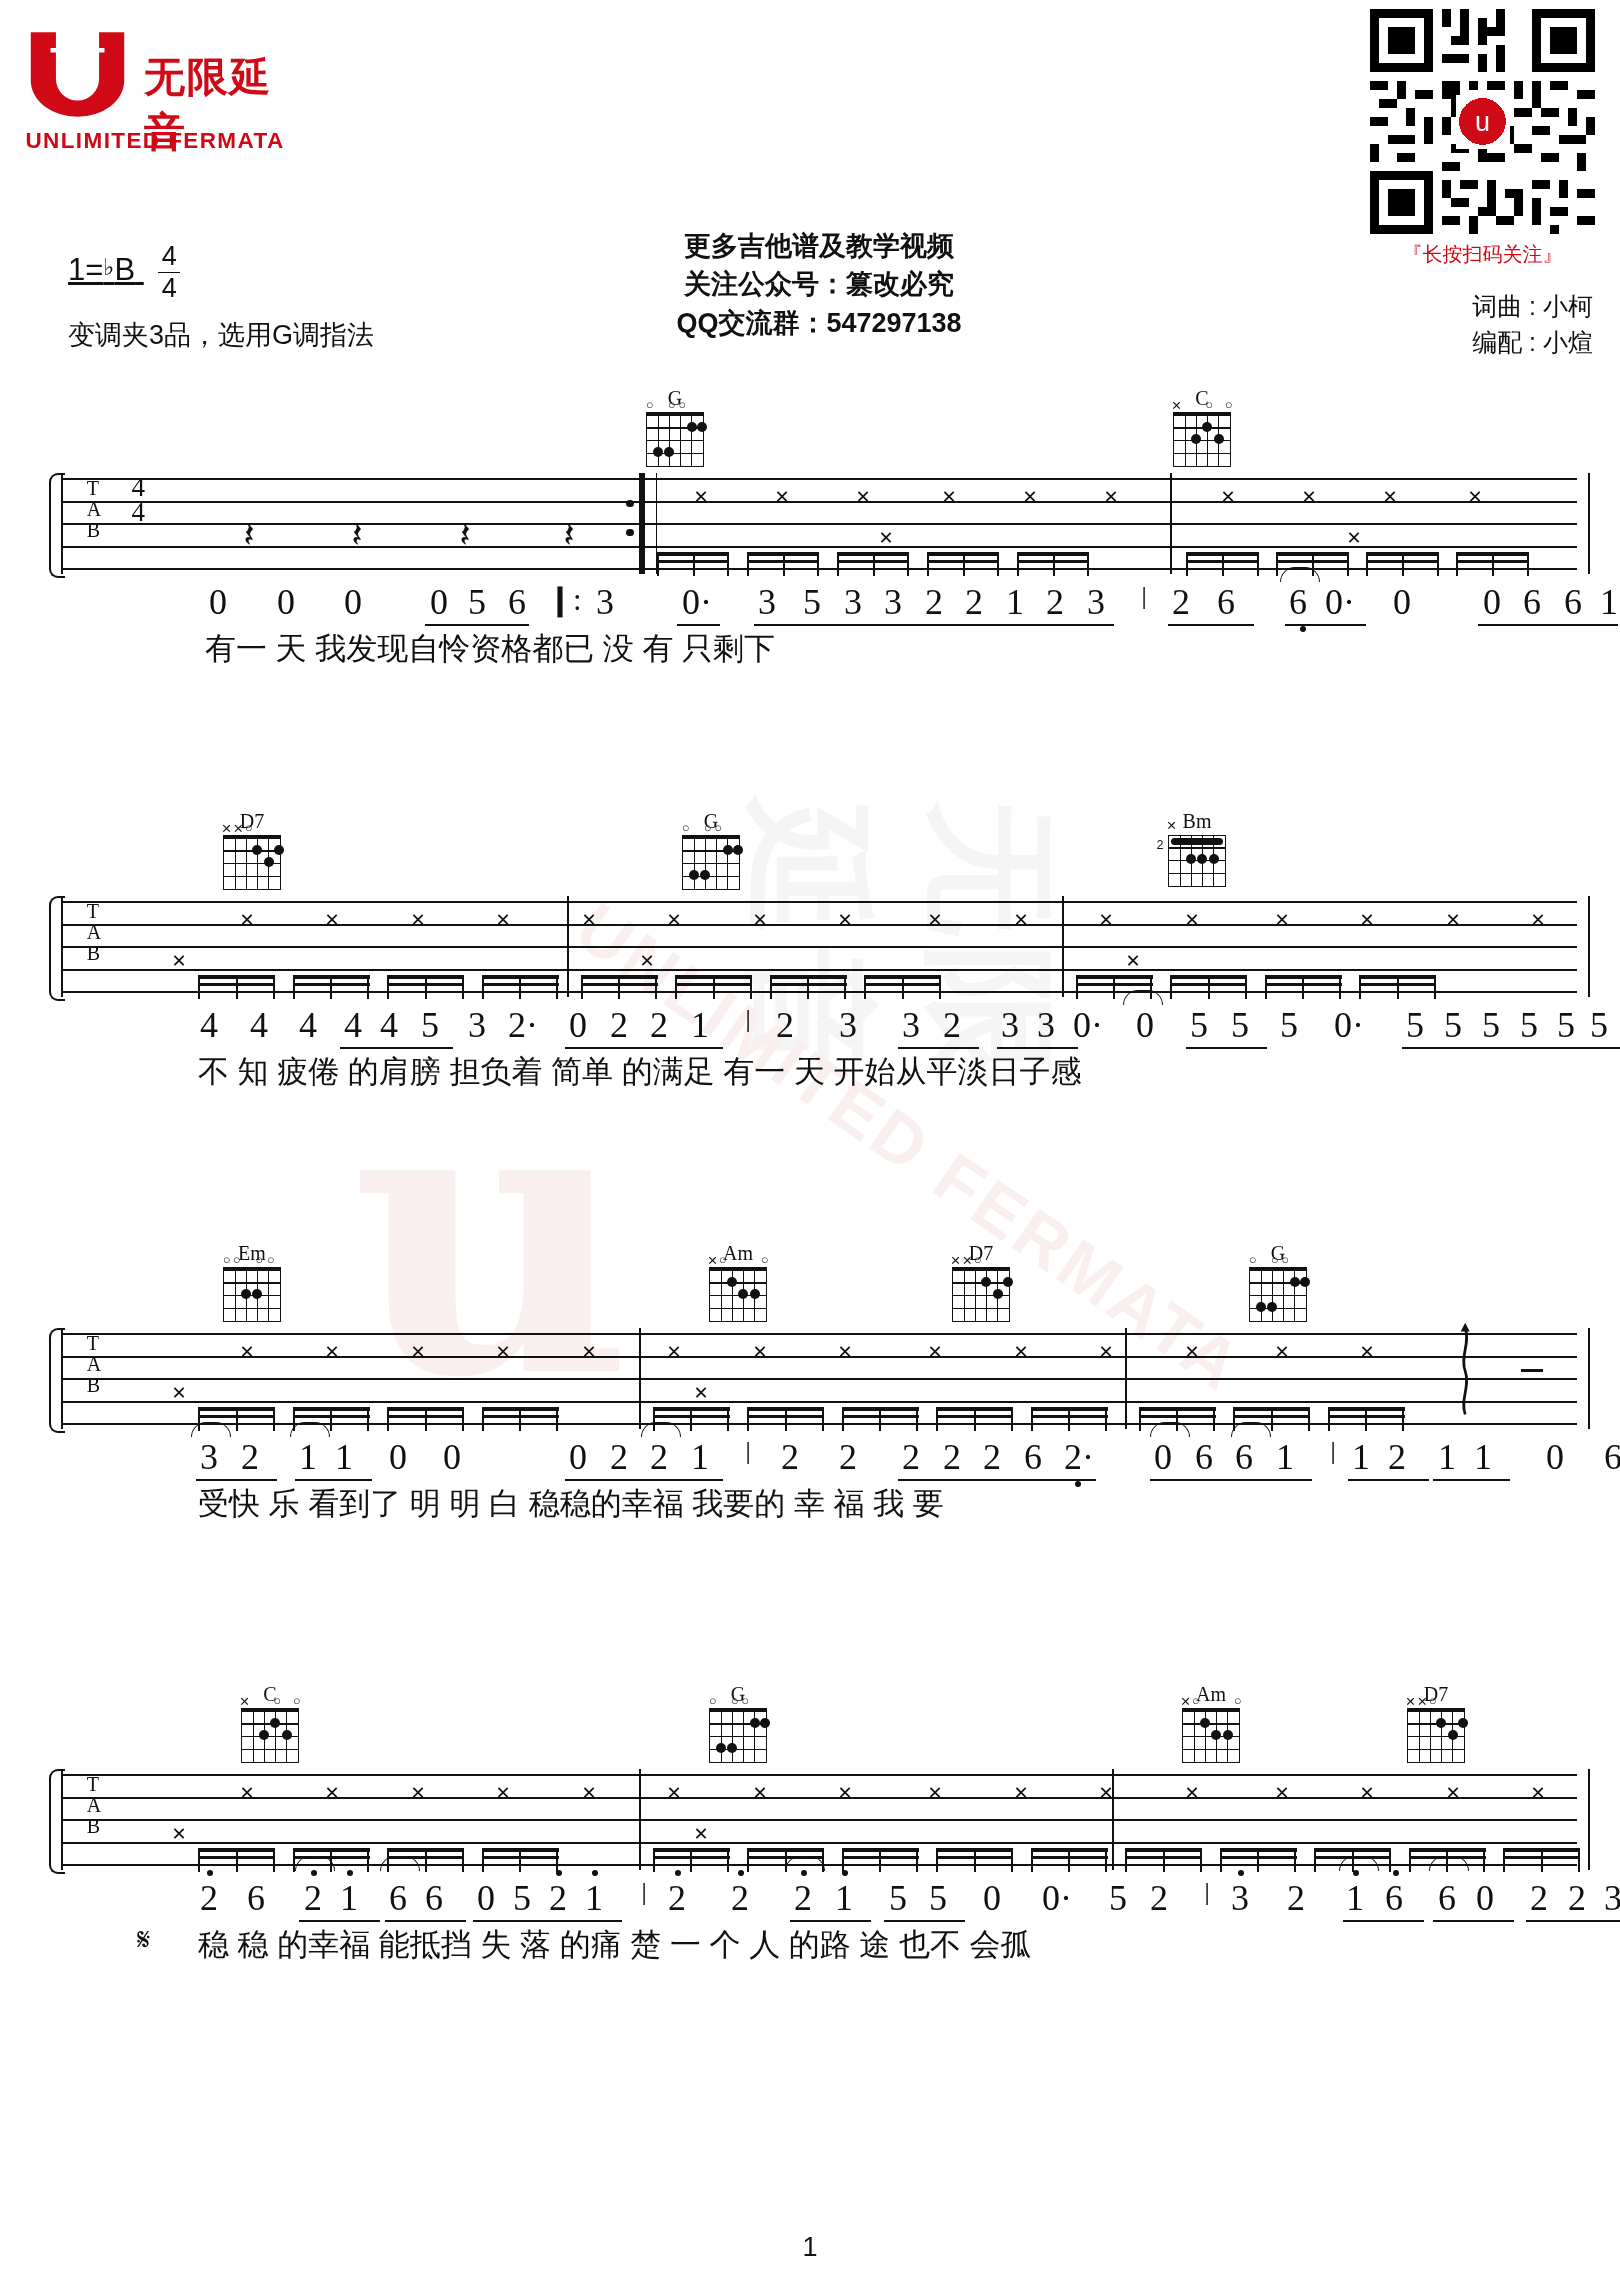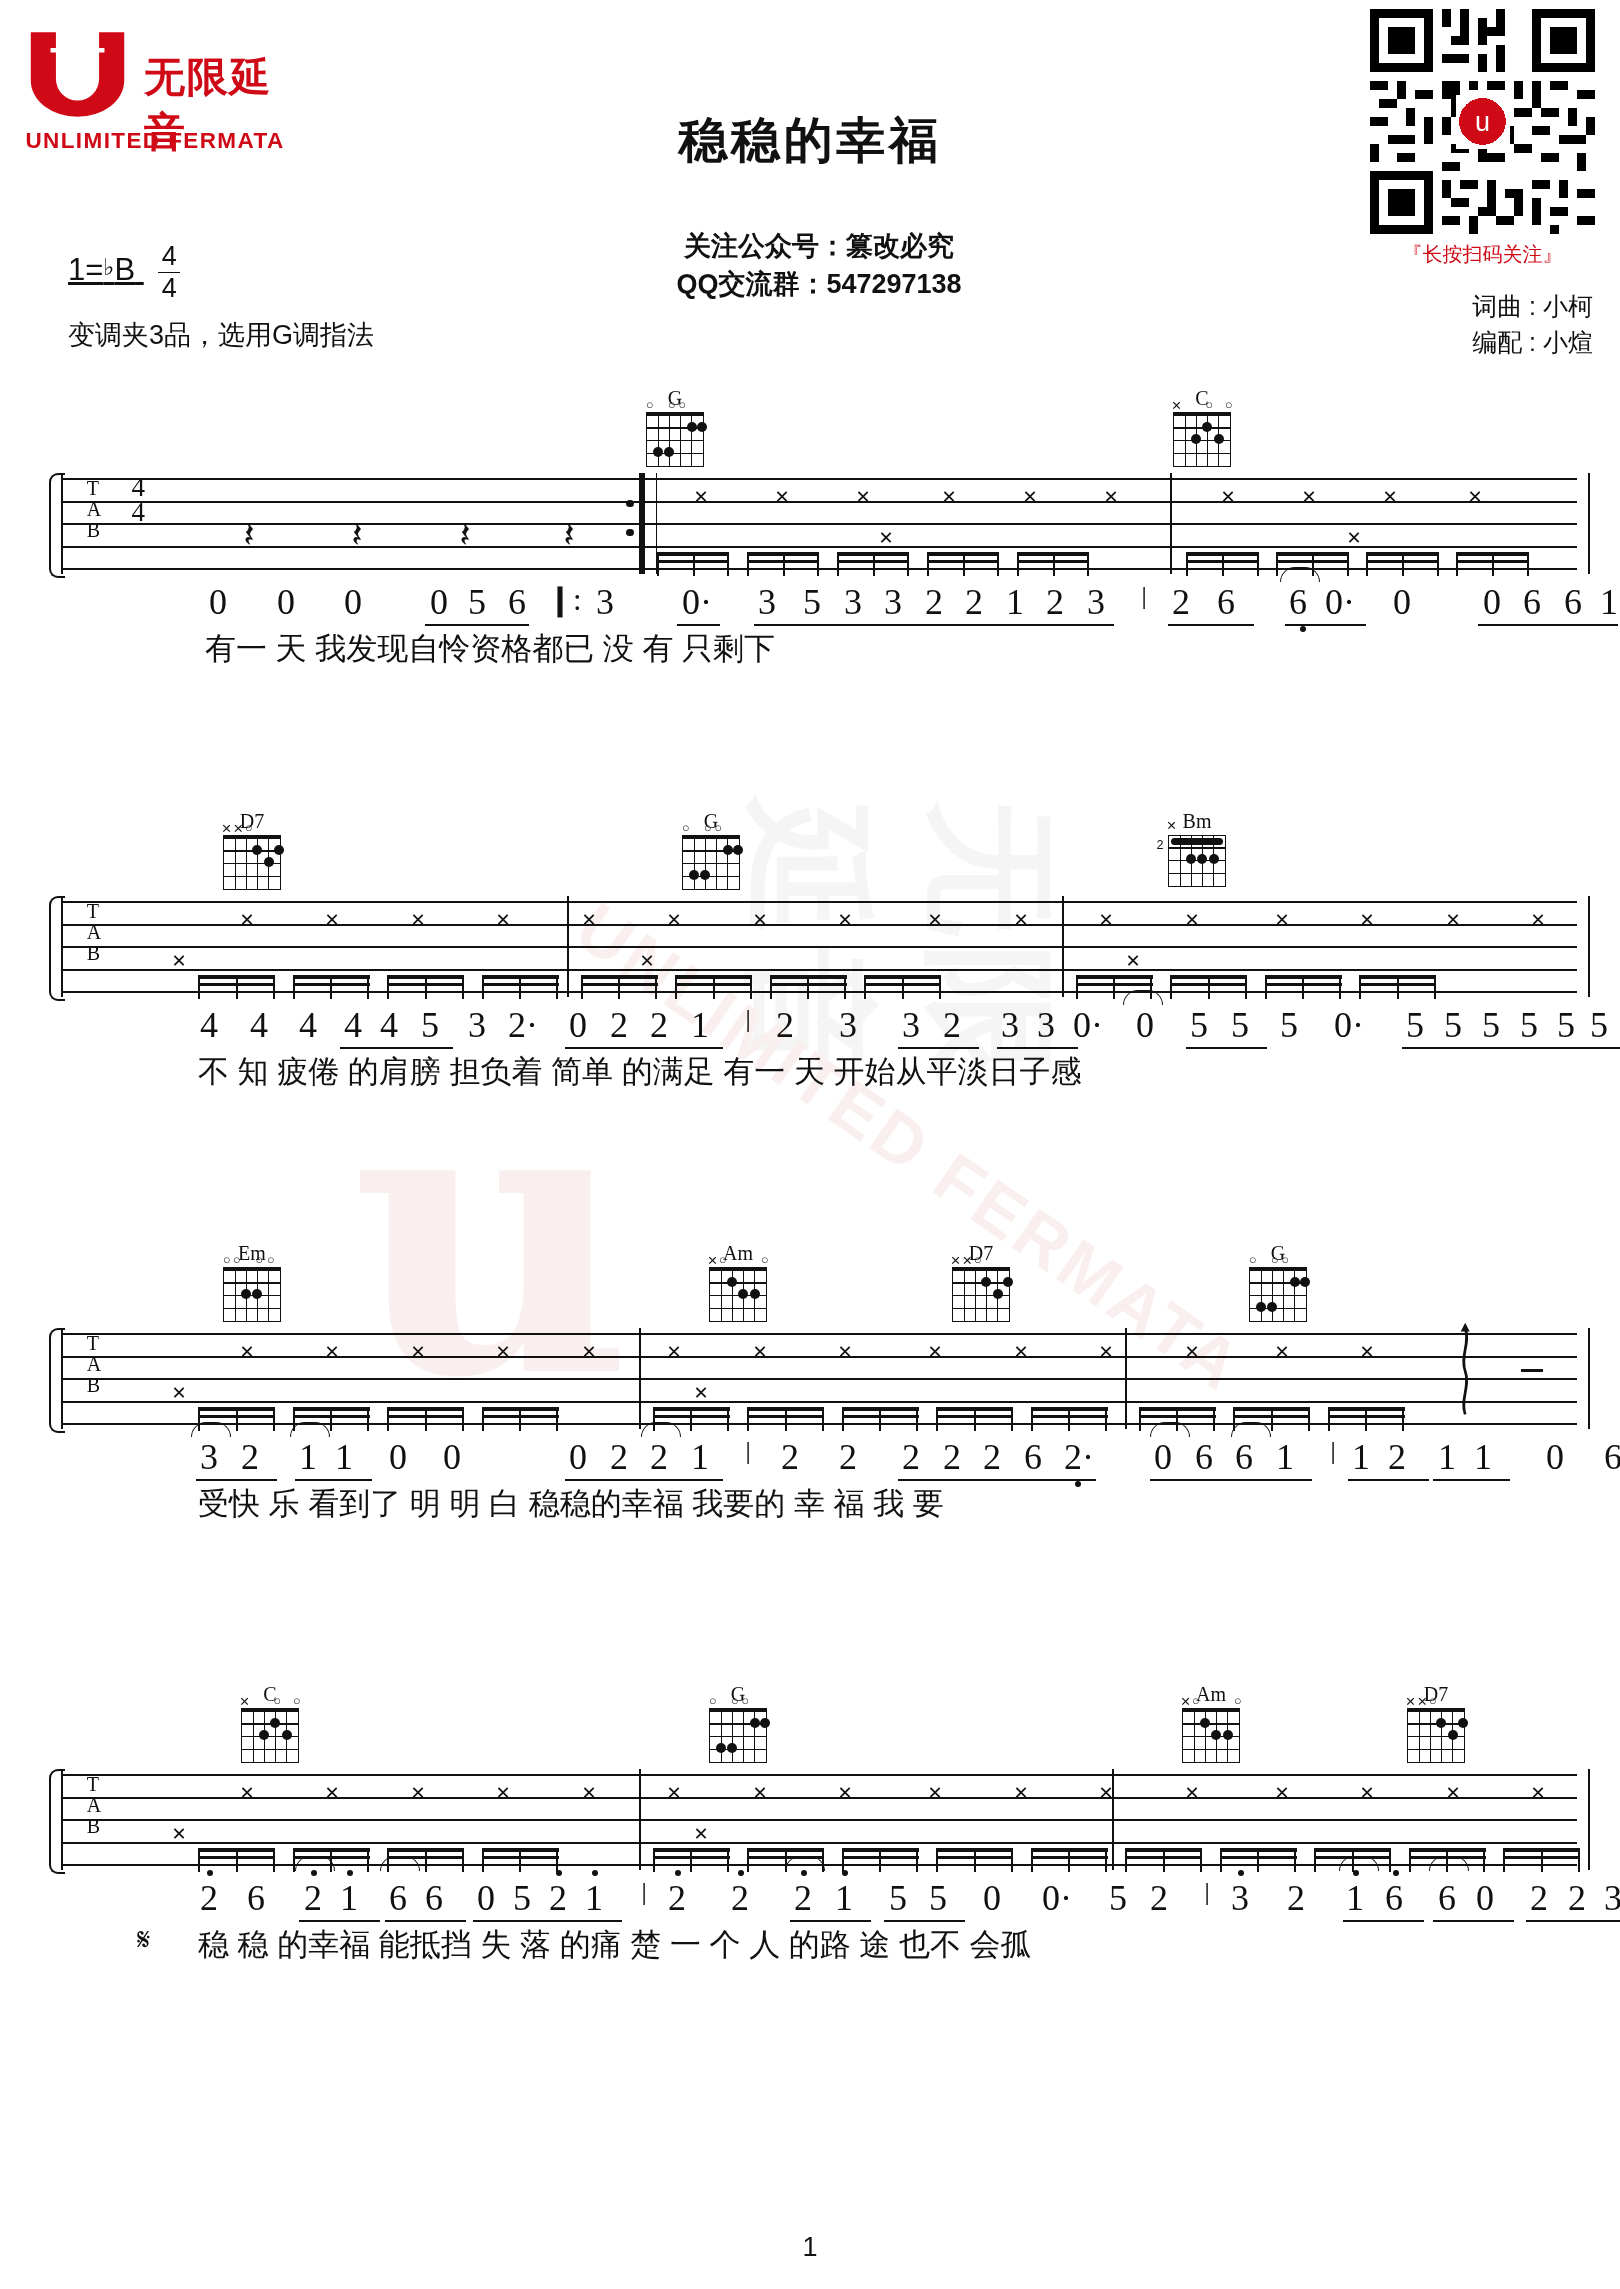--- a/index.html
+++ b/index.html
@@ -182,7 +182,6 @@
   </div>
   <div class="qr-caption">『长按扫码关注』</div>
 
-  <div class="title">稳稳的幸福</div>
   <div class="promo">
     <div>关注公众号：篡改必究</div>
     <div class="l3">QQ交流群：547297138</div>

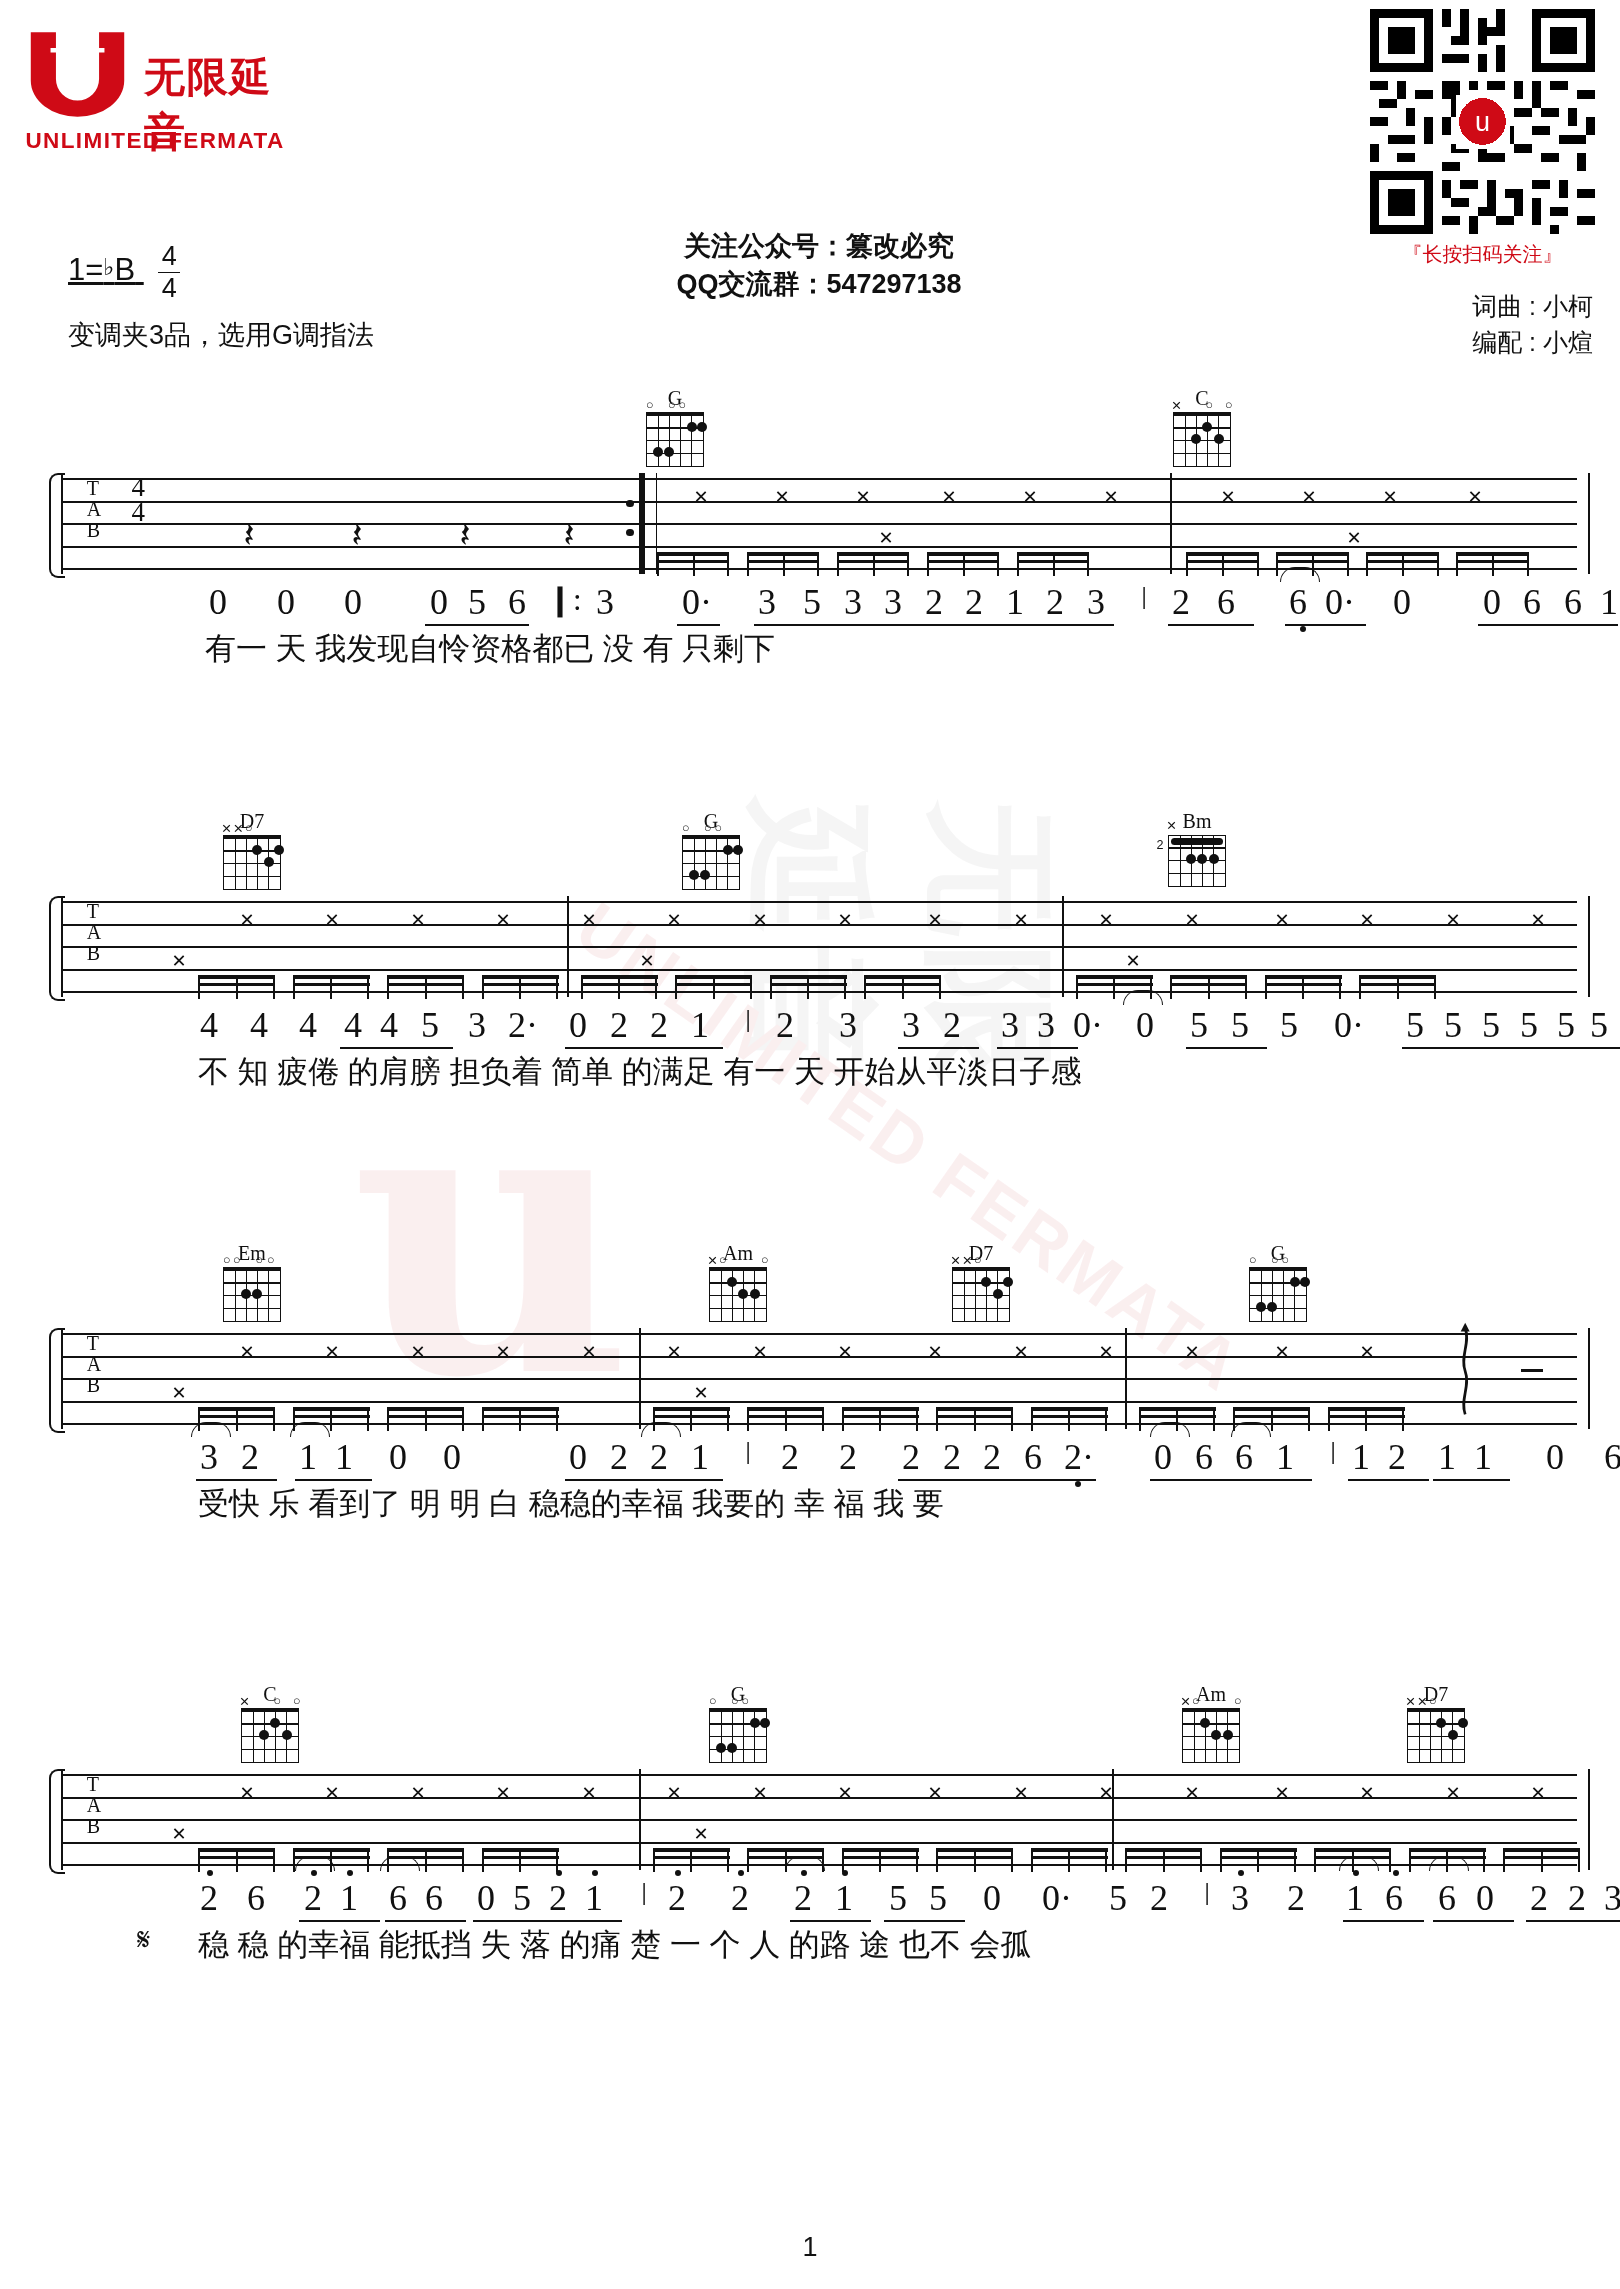--- a/index.html
+++ b/index.html
@@ -183,6 +183,7 @@
   <div class="qr-caption">『长按扫码关注』</div>
 
   <div class="promo">
+    <div>更多吉他谱及教学视频</div>
     <div>关注公众号：篡改必究</div>
     <div class="l3">QQ交流群：547297138</div>
   </div>

